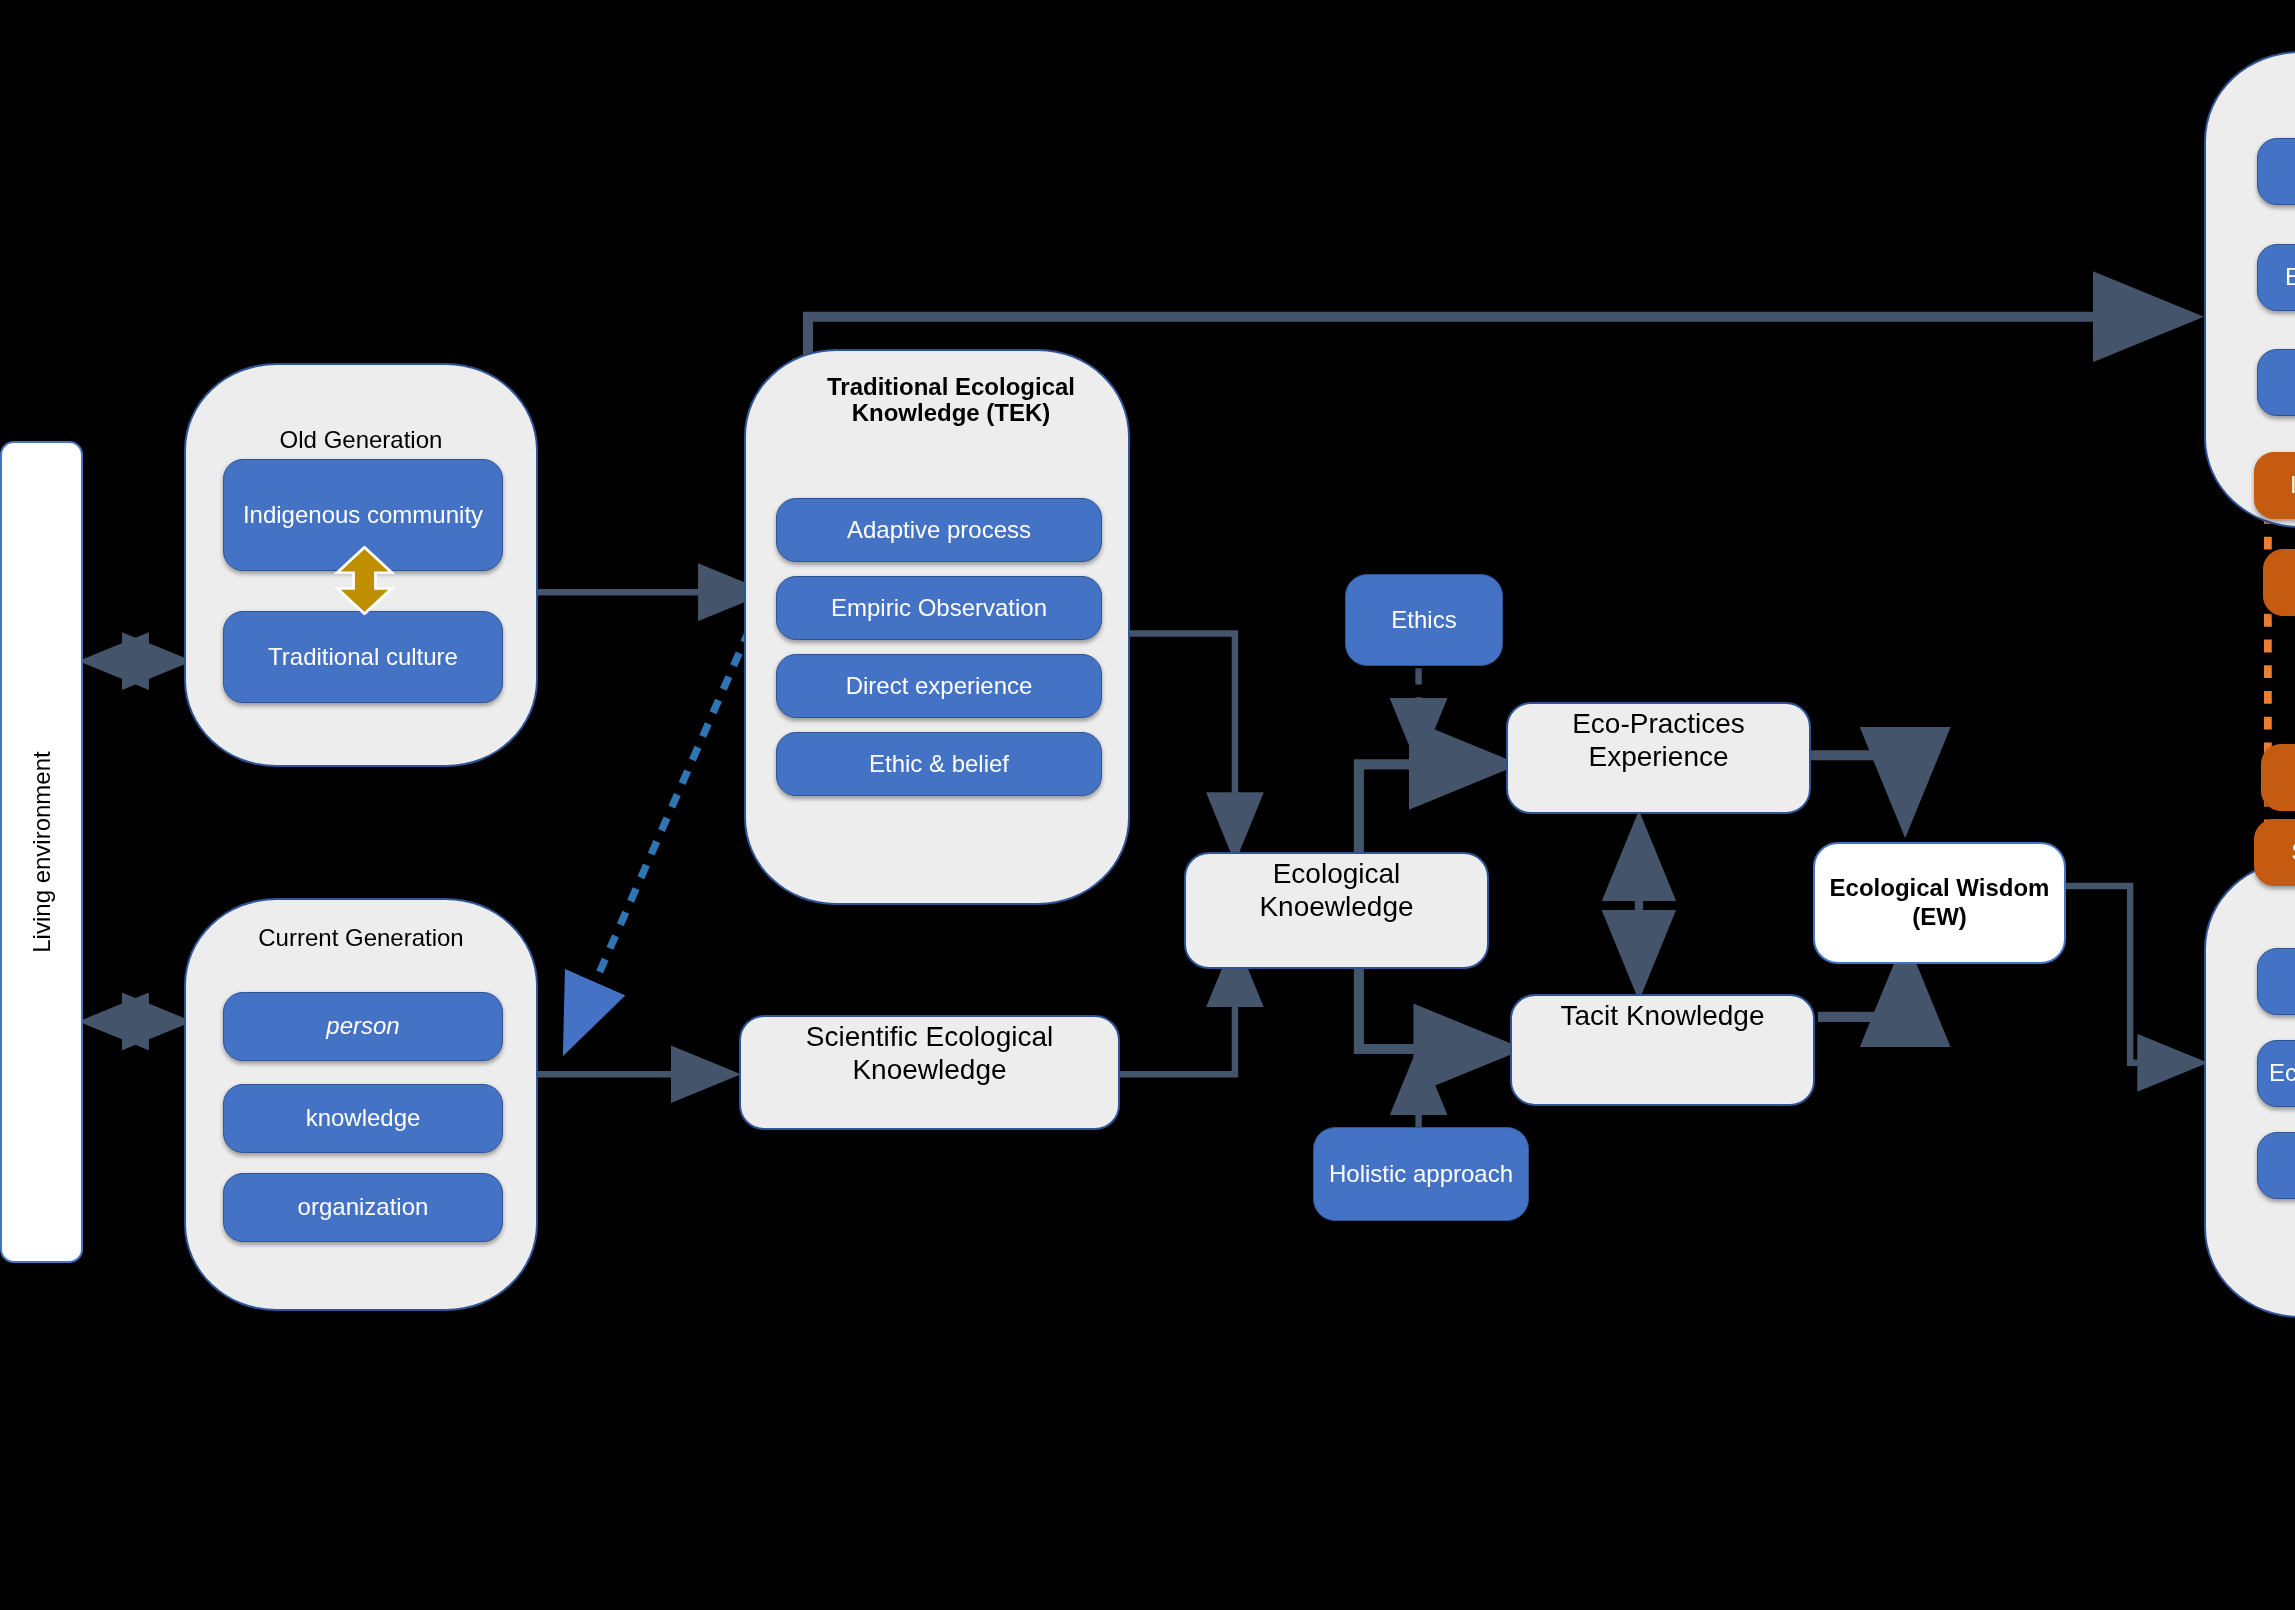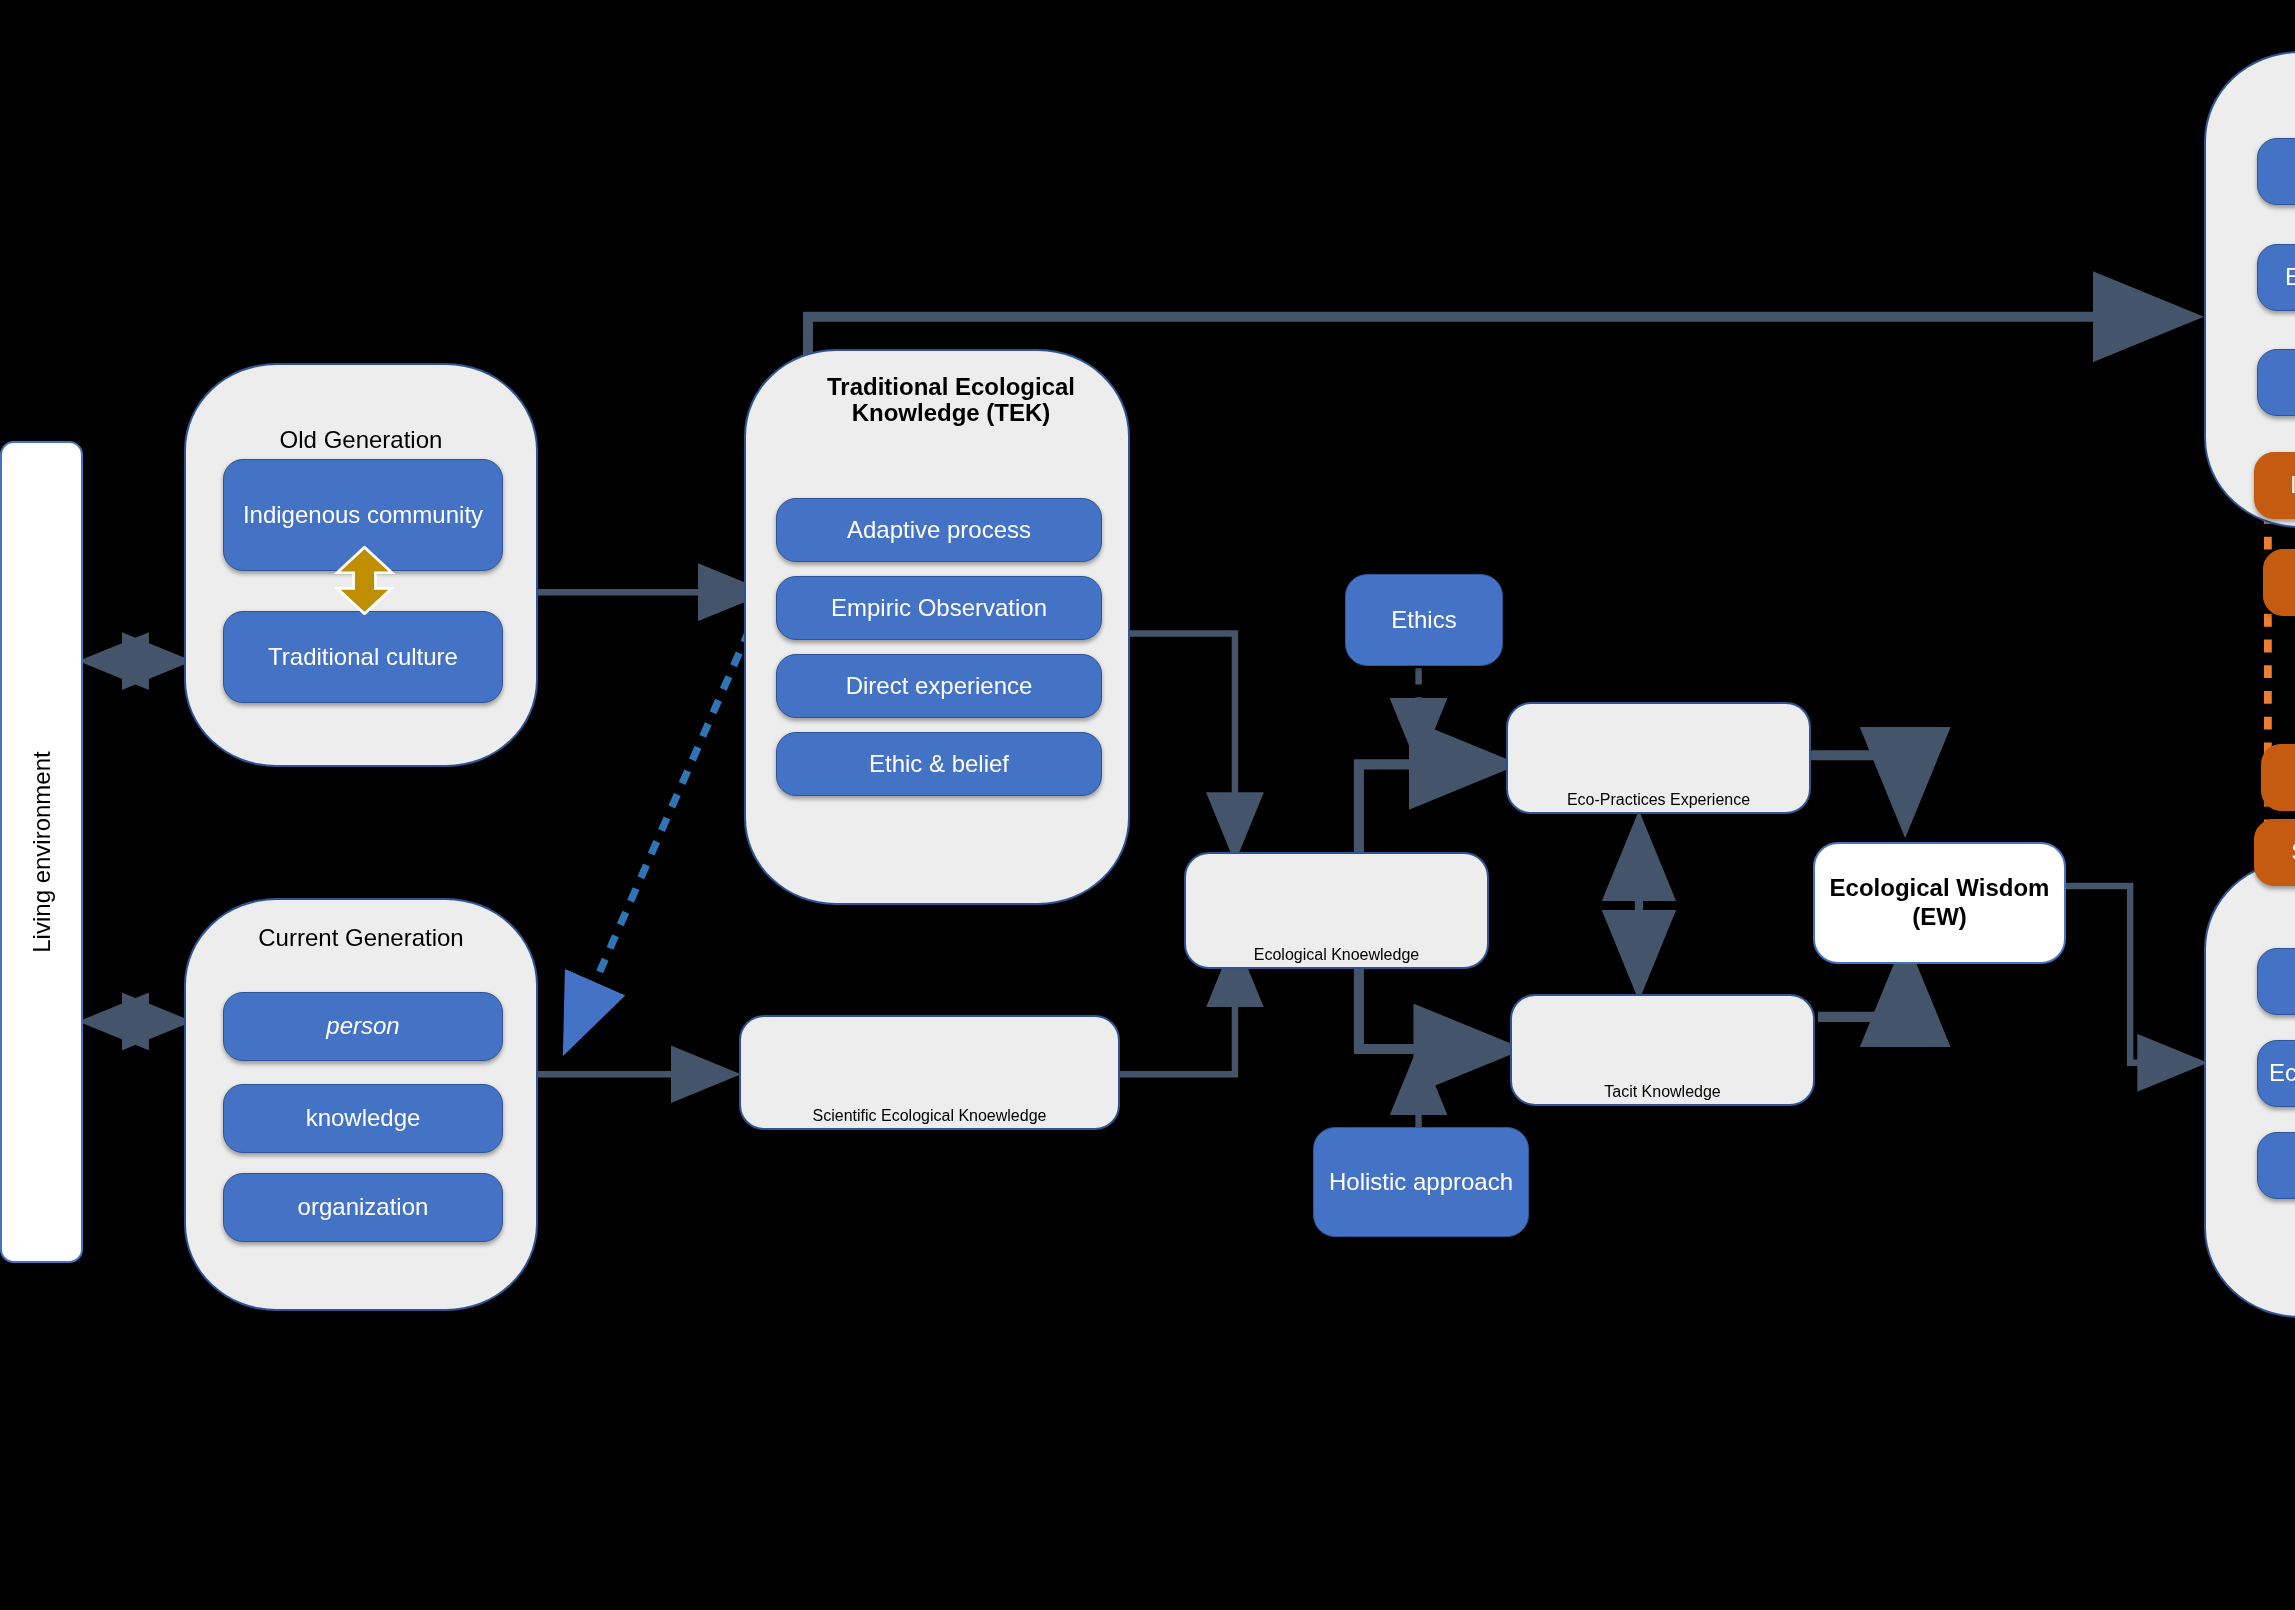--- a/index.html
+++ b/index.html
@@ -34,8 +34,8 @@
   
   .greybox {
     background:#EDEDED; border:2.3px solid #2E5496; border-radius:25px;
-    color:#000; font-size:16px; line-height:1.2;
-    display:flex; align-items:flex-end; justify-content:center; text-align:center;
+    color:#000; font-size:28px; line-height:1.2;
+    display:flex; align-items:flex-start; justify-content:center; text-align:center;
     position:absolute; padding:2.8px 6.4px;
   }
   

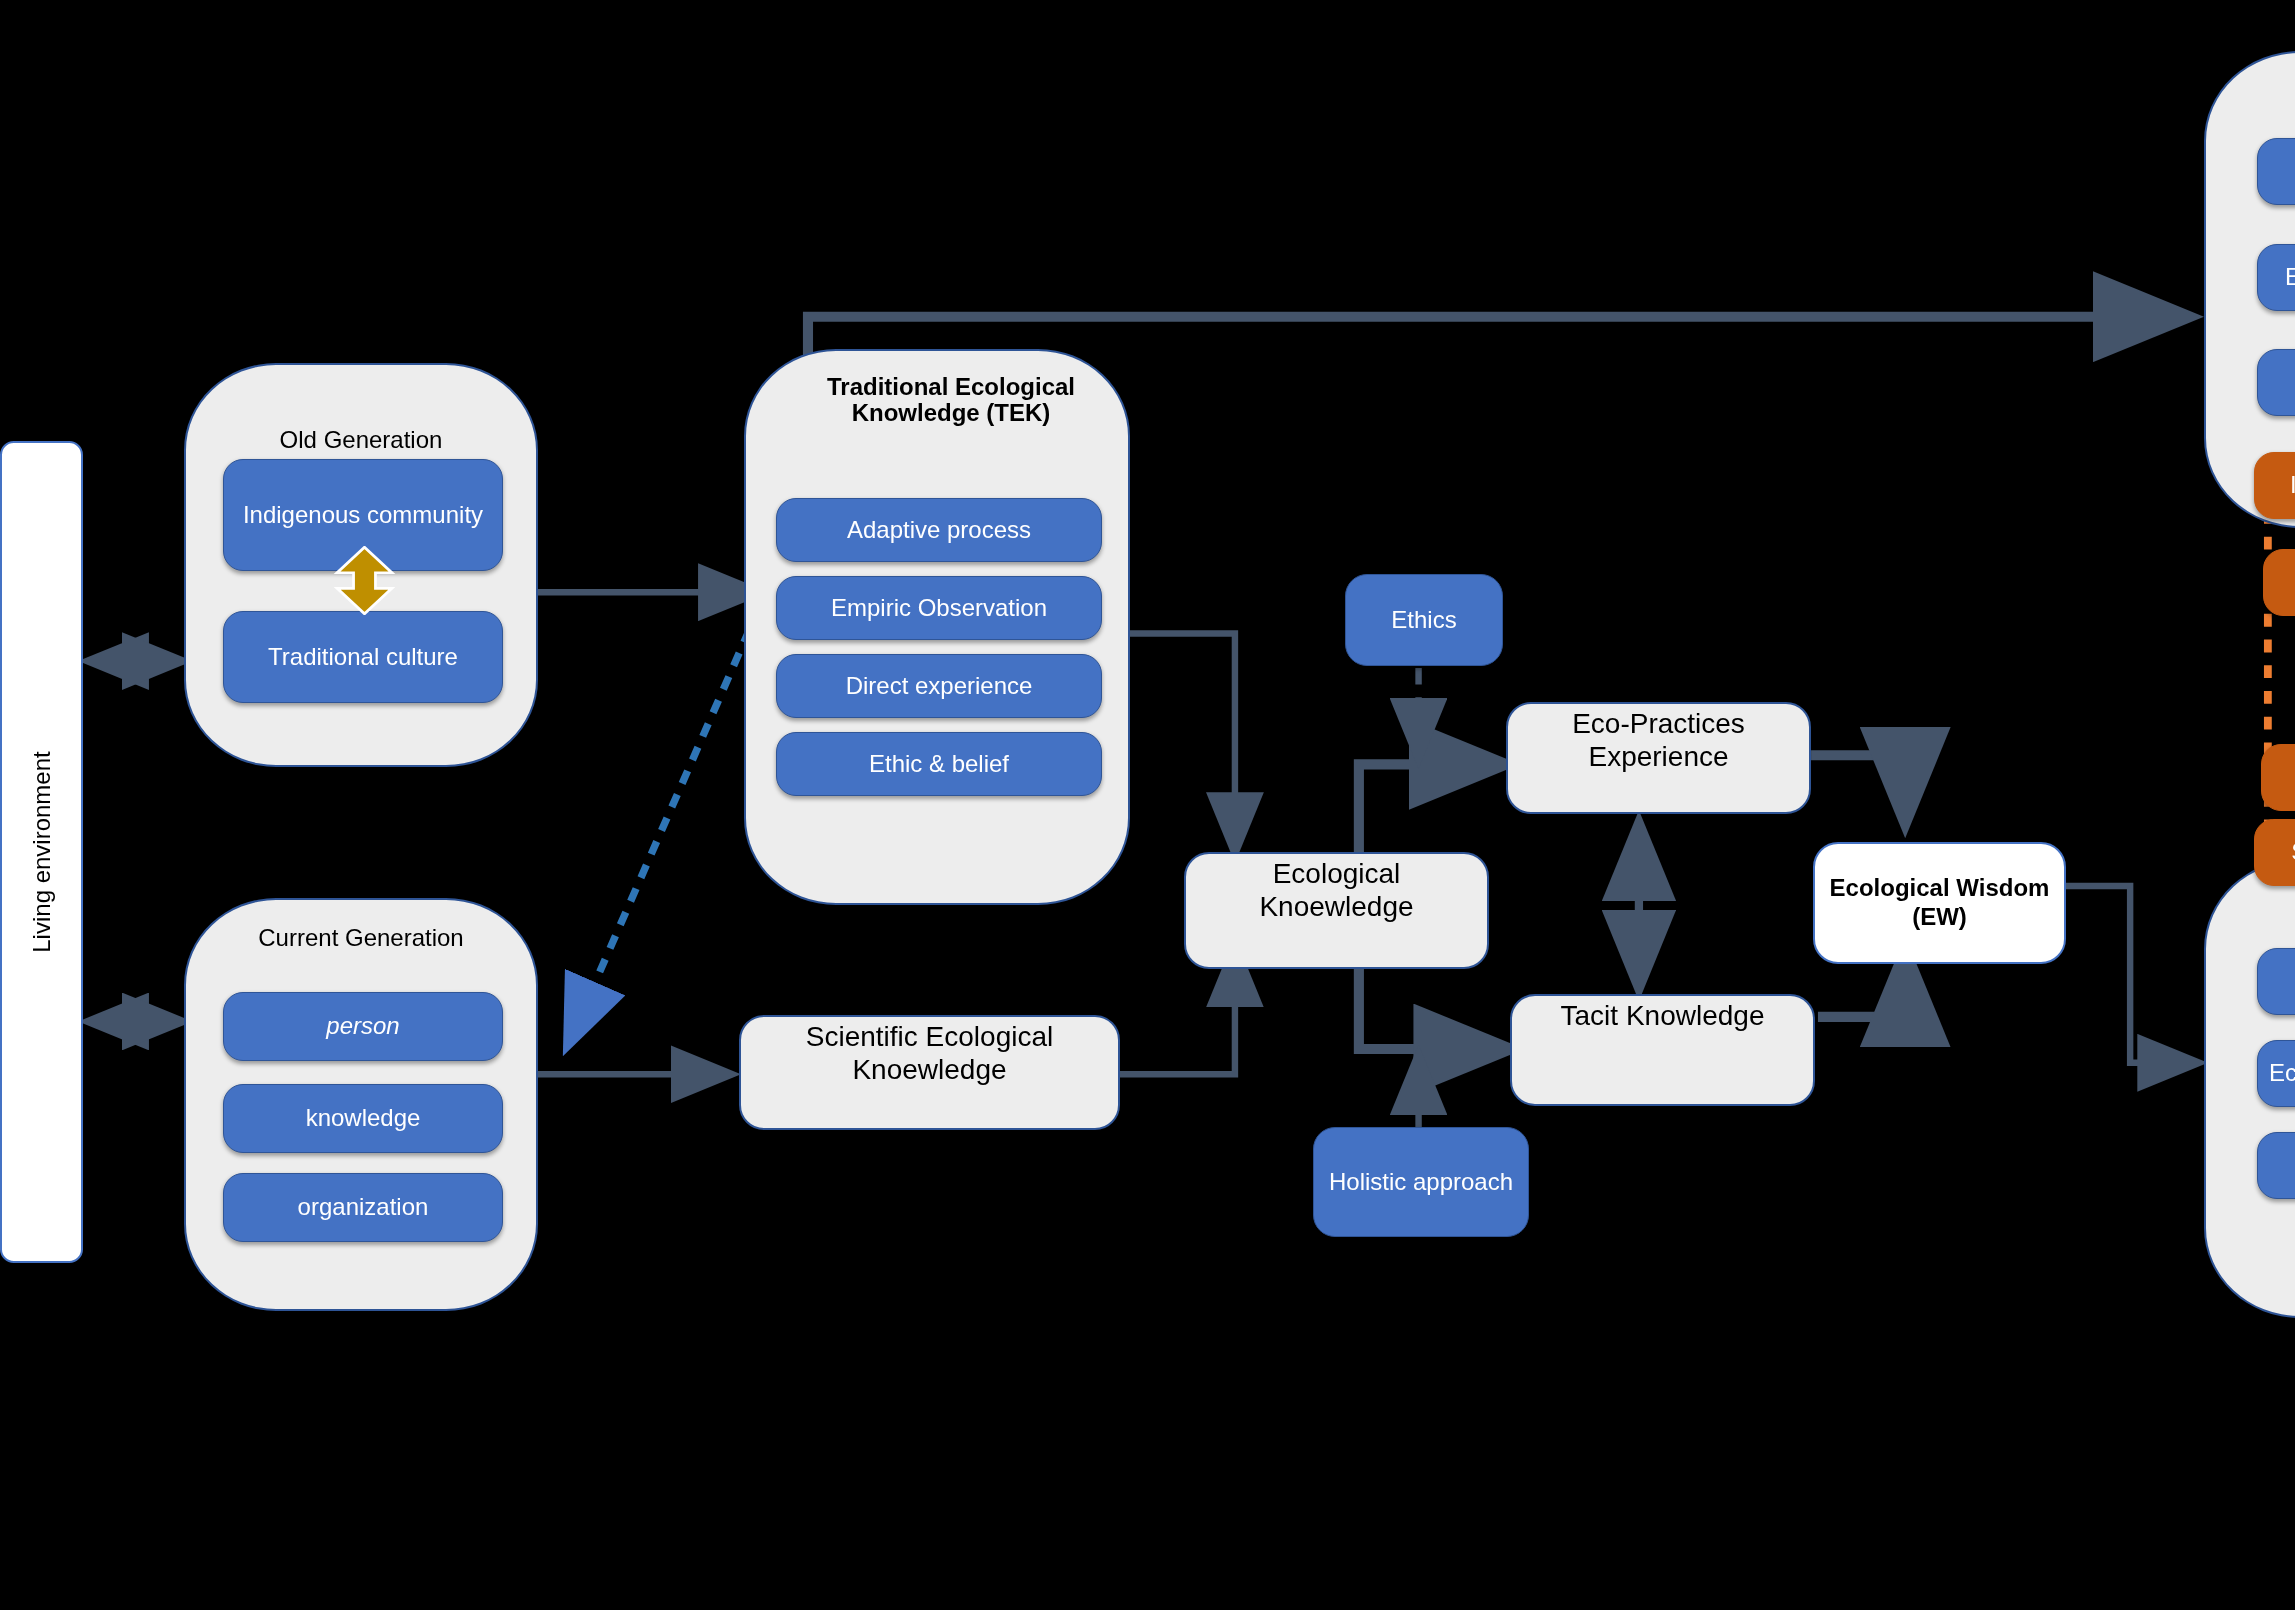--- a/index.html
+++ b/index.html
@@ -197,7 +197,7 @@
     <span>Ethics</span>
   </div>
 
-  <div class="pill" style="left:1313px; top:1127px; width:216px; height:110px; border-radius:22px;">
+  <div class="pill" style="left:1313px; top:1127px; width:216px; height:94px; border-radius:22px;">
     <span>Holistic approach</span>
   </div>
 

